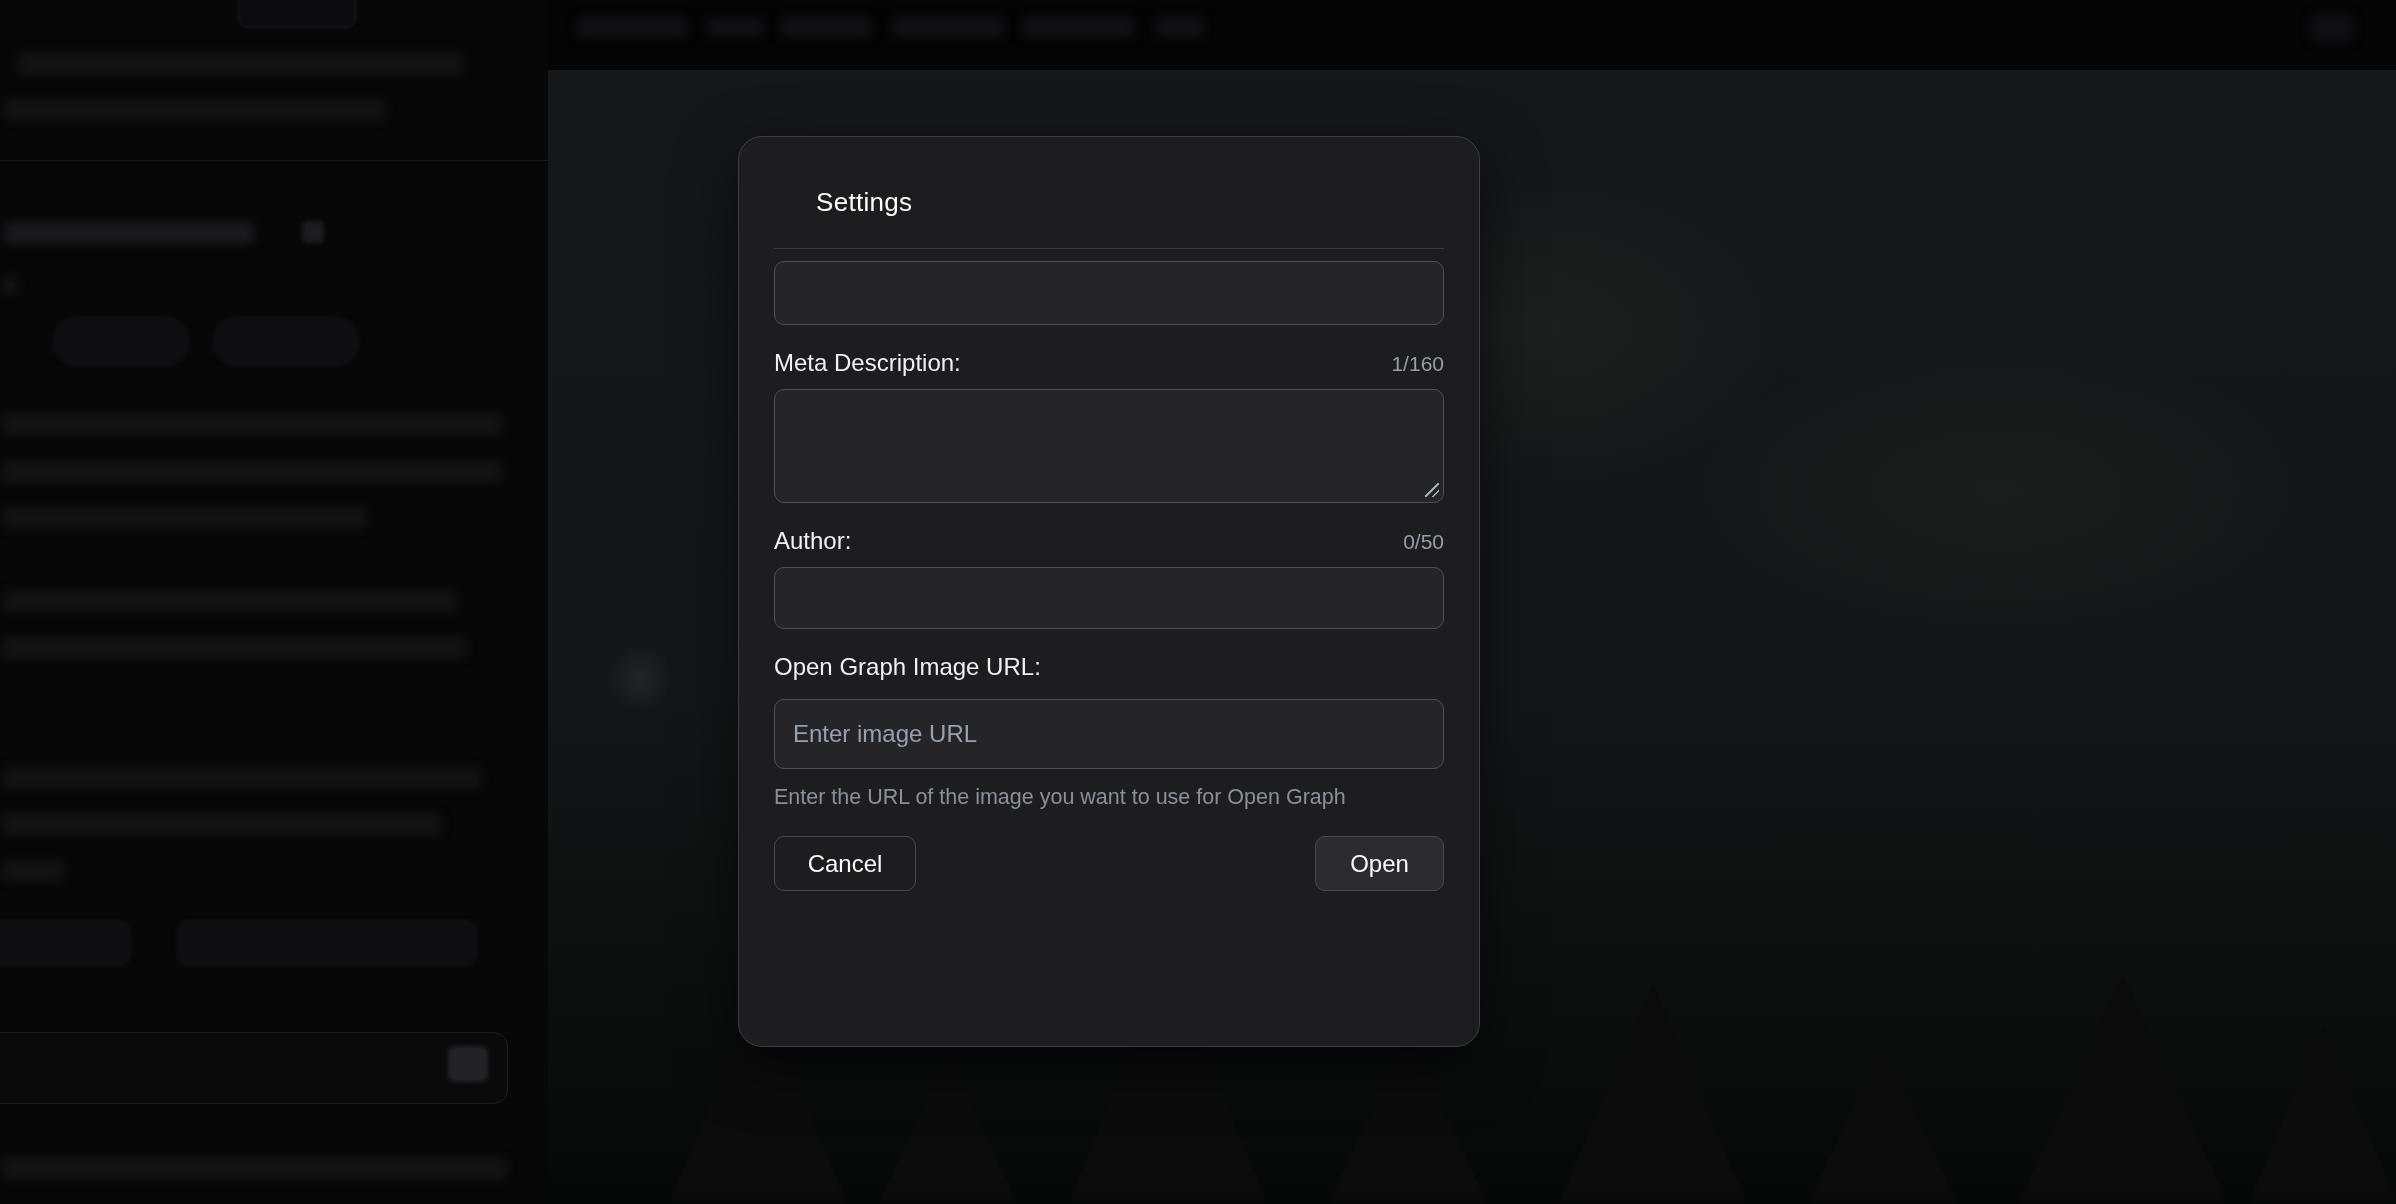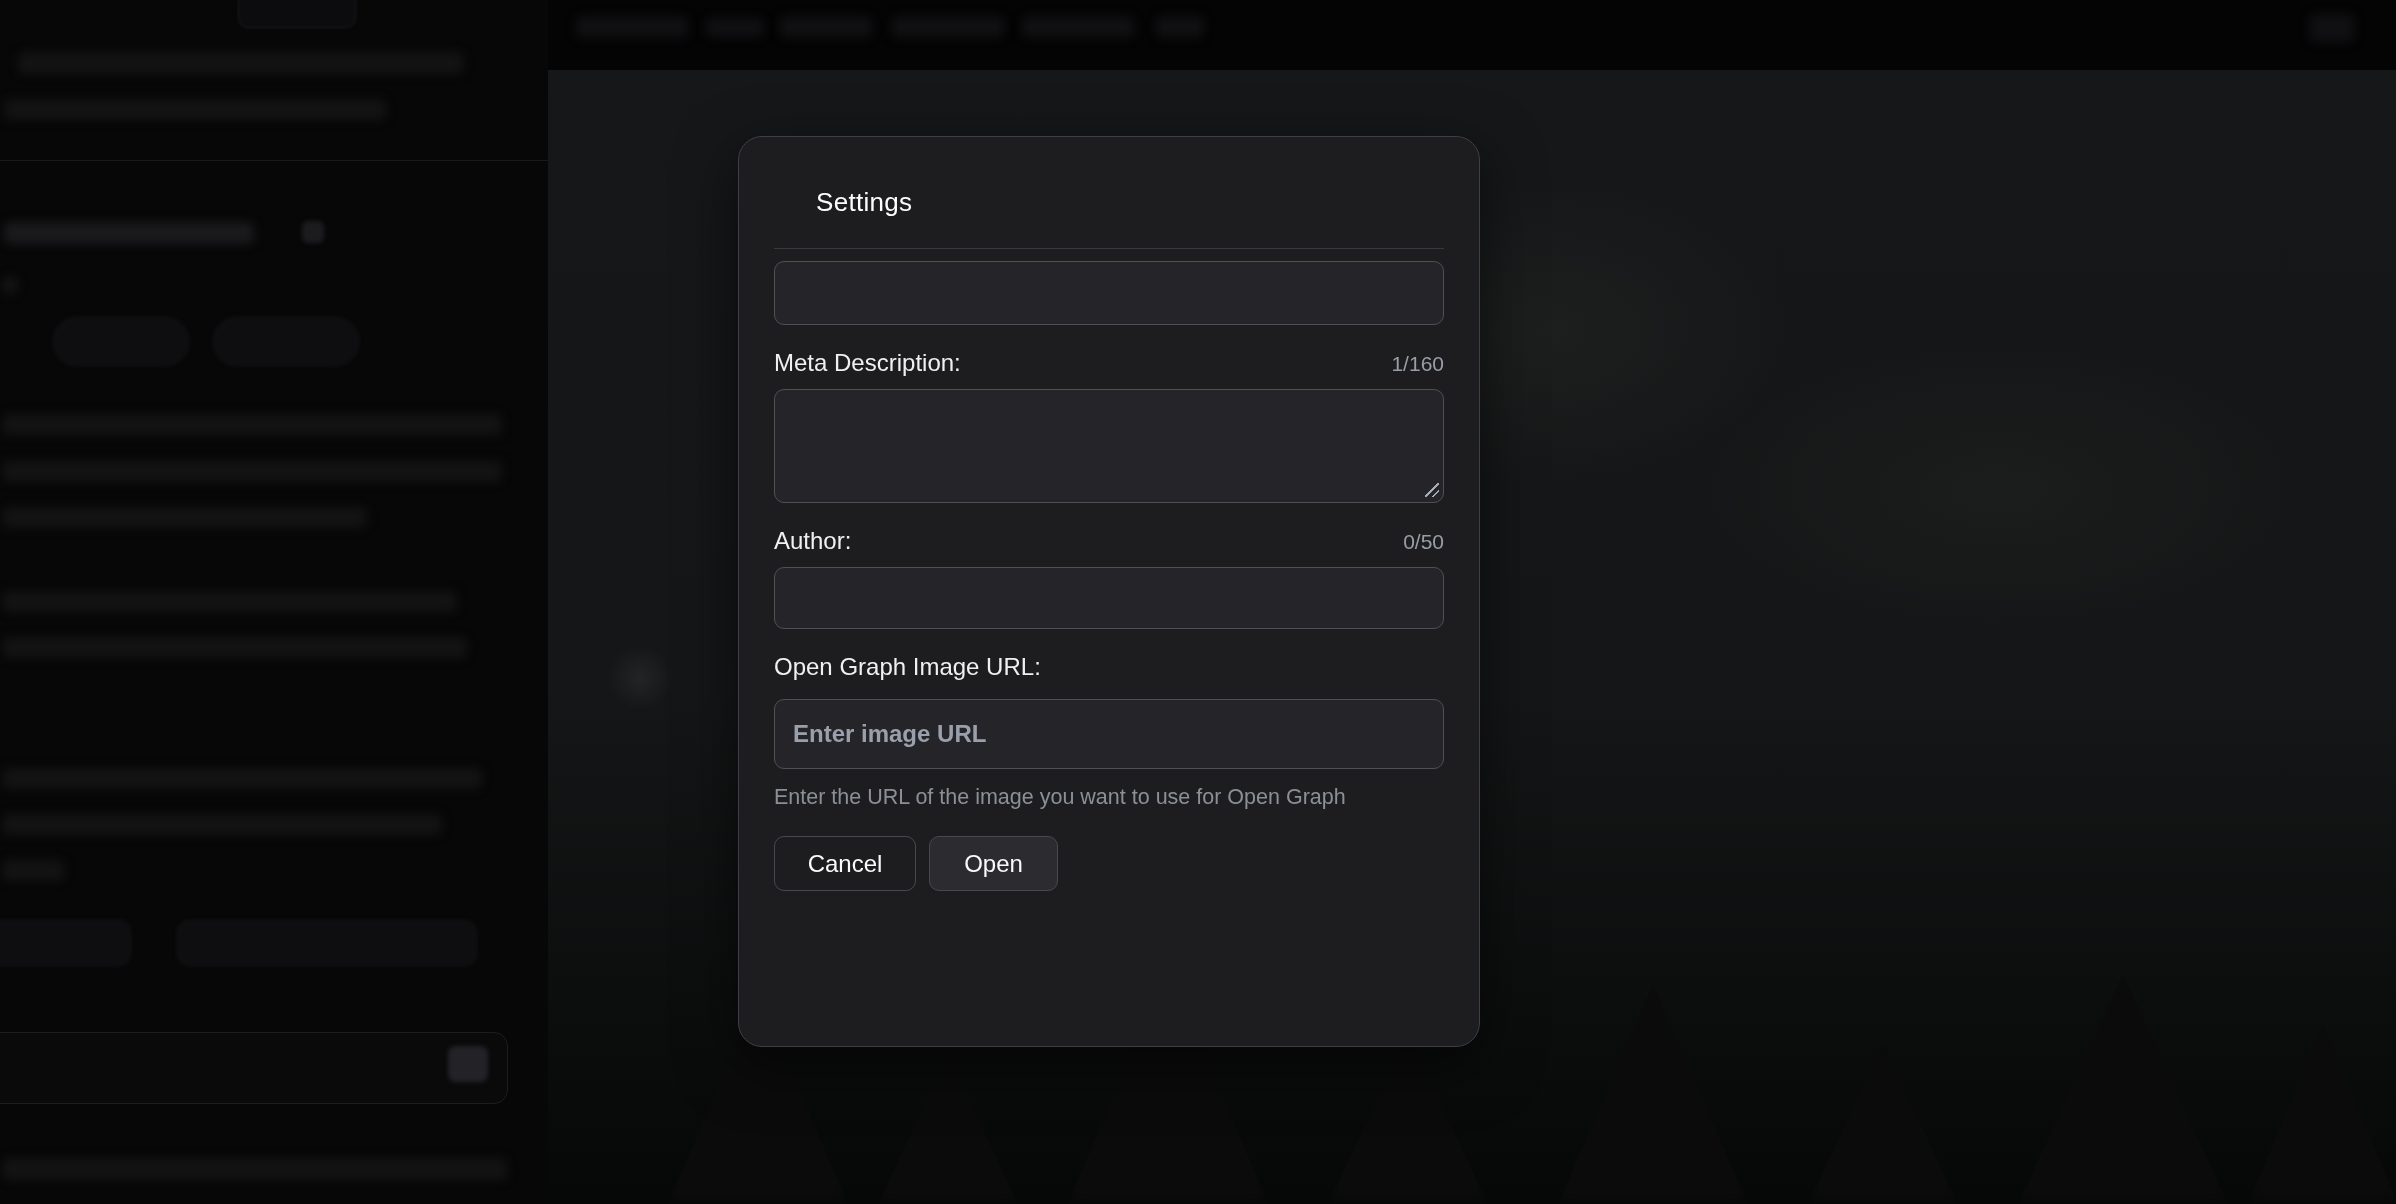--- a/index.html
+++ b/index.html
@@ -156,7 +156,7 @@
     <div class="field-row gap">
       <span class="field-label">Open Graph Image URL:</span>
     </div>
-    <input class="text-input h70" style="margin-top: 18px; font-weight: bold;" type="text" placeholder="Enter image URL">
+    <input class="text-input h70" style="margin-top: 18px;" type="text" placeholder="Enter image URL">
     <div class="helper-text">Enter the URL of the image you want to use for Open Graph</div>
 
     <div class="button-row">

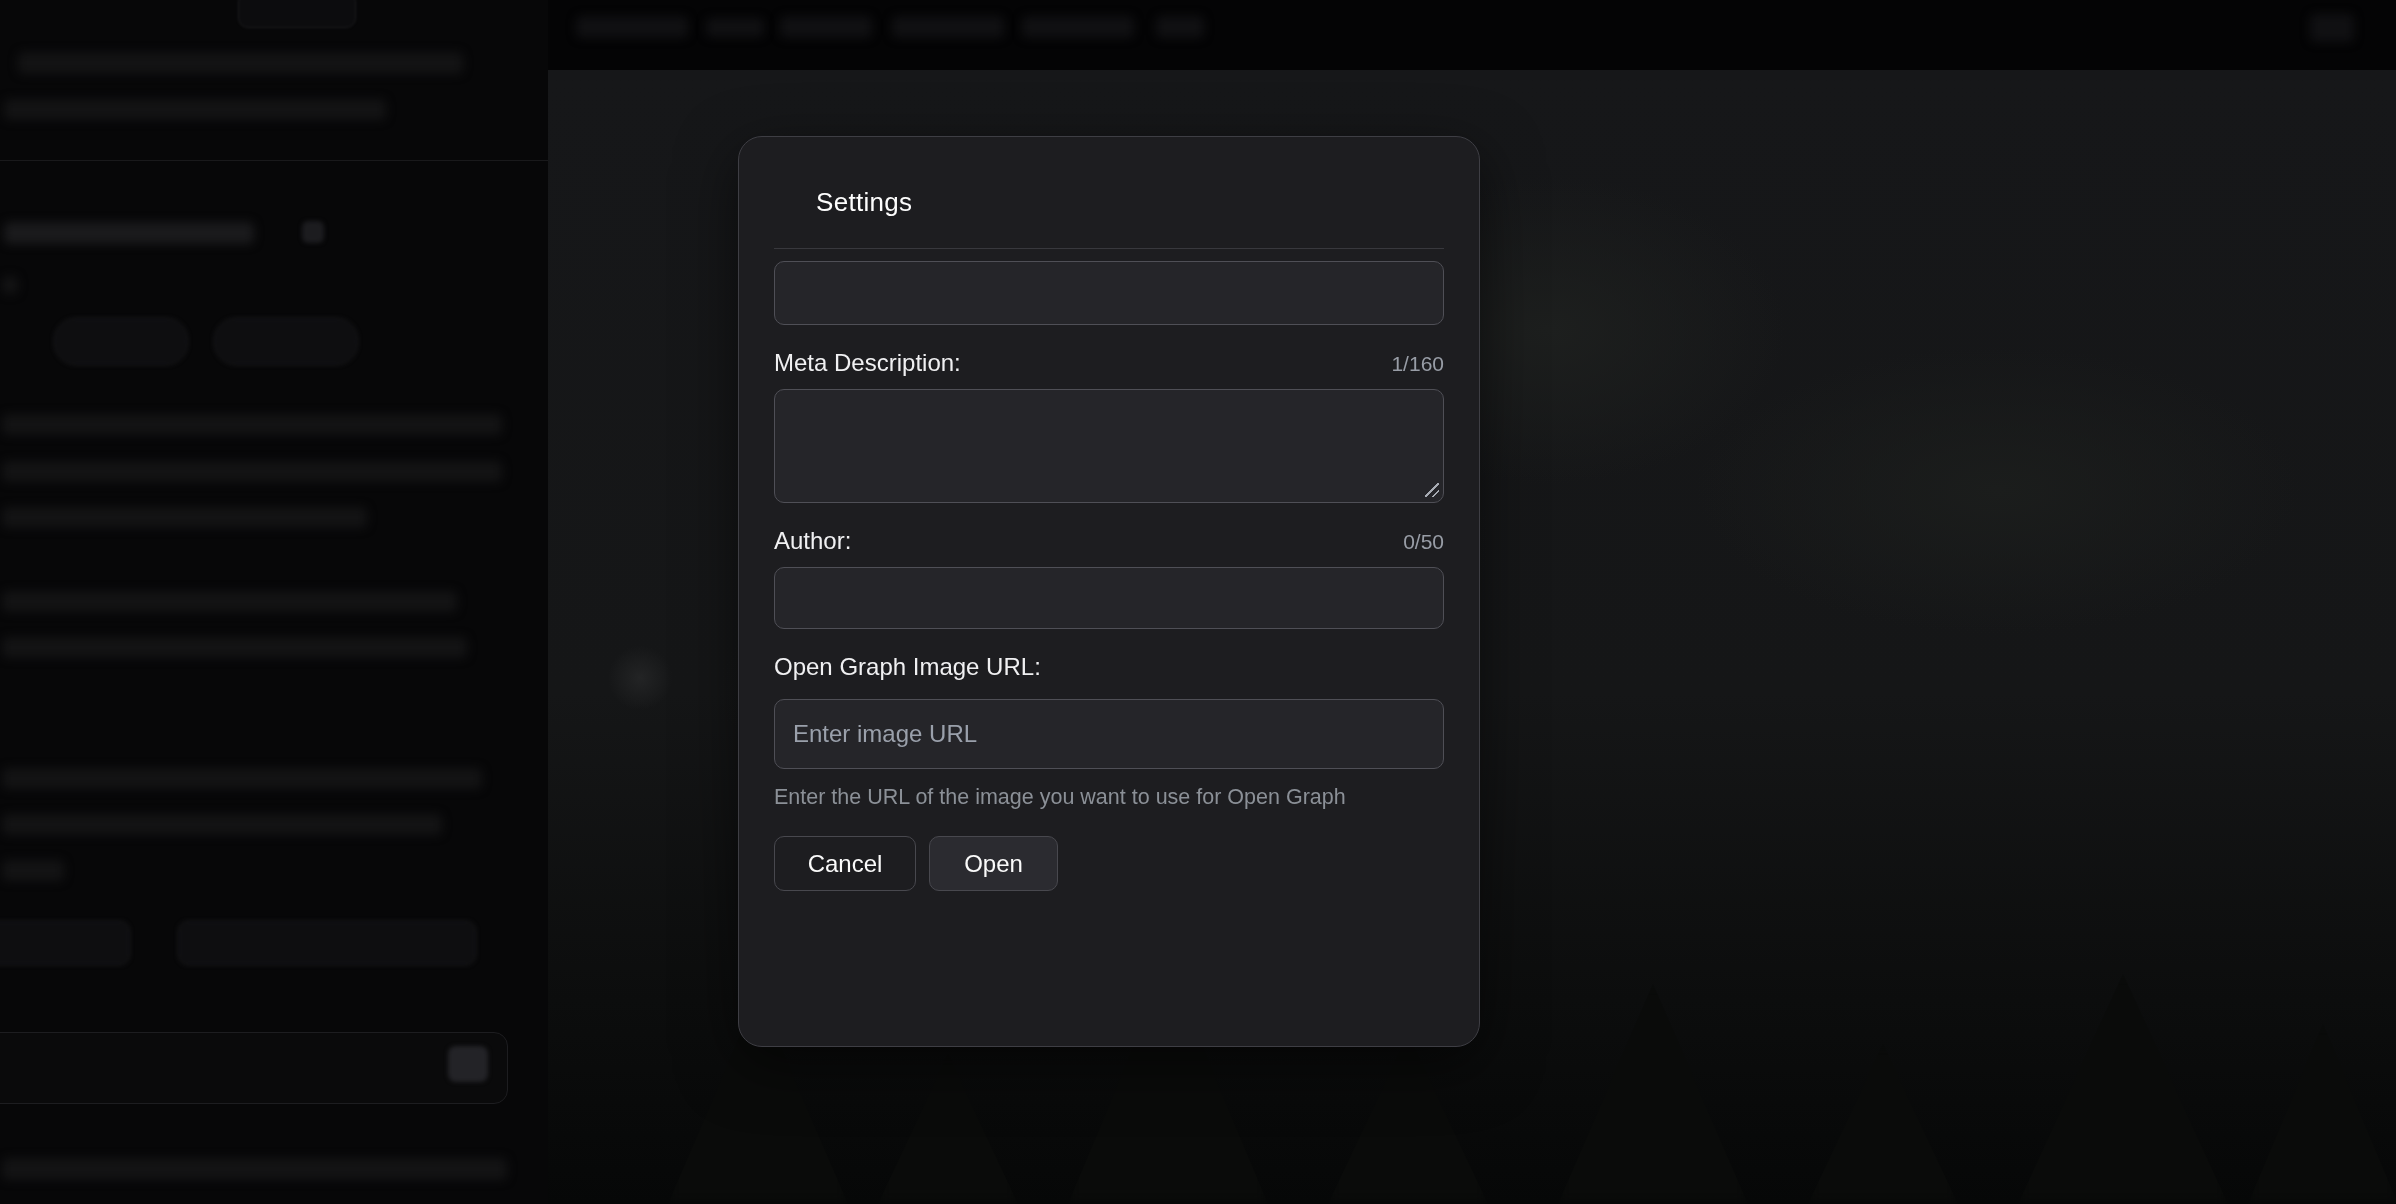--- a/index.html
+++ b/index.html
@@ -72,7 +72,7 @@
       linear-gradient(135deg, transparent 72%, #a7abb3 72%, #a7abb3 80%, transparent 80%);
   }
   .helper-text{font-size:21.5px;color:#8b9097;margin-top:16px;}
-  .button-row{display:flex;justify-content:flex-start;gap:13px;margin-top:26px;}
+  .button-row{display:flex;justify-content:space-between;gap:13px;margin-top:26px;}
   .btn{
     height:55px;border-radius:10px;border:1px solid #48484e;font-size:24px;color:#fafafa;
     font-family:"Liberation Sans",sans-serif;display:flex;align-items:center;justify-content:center;

